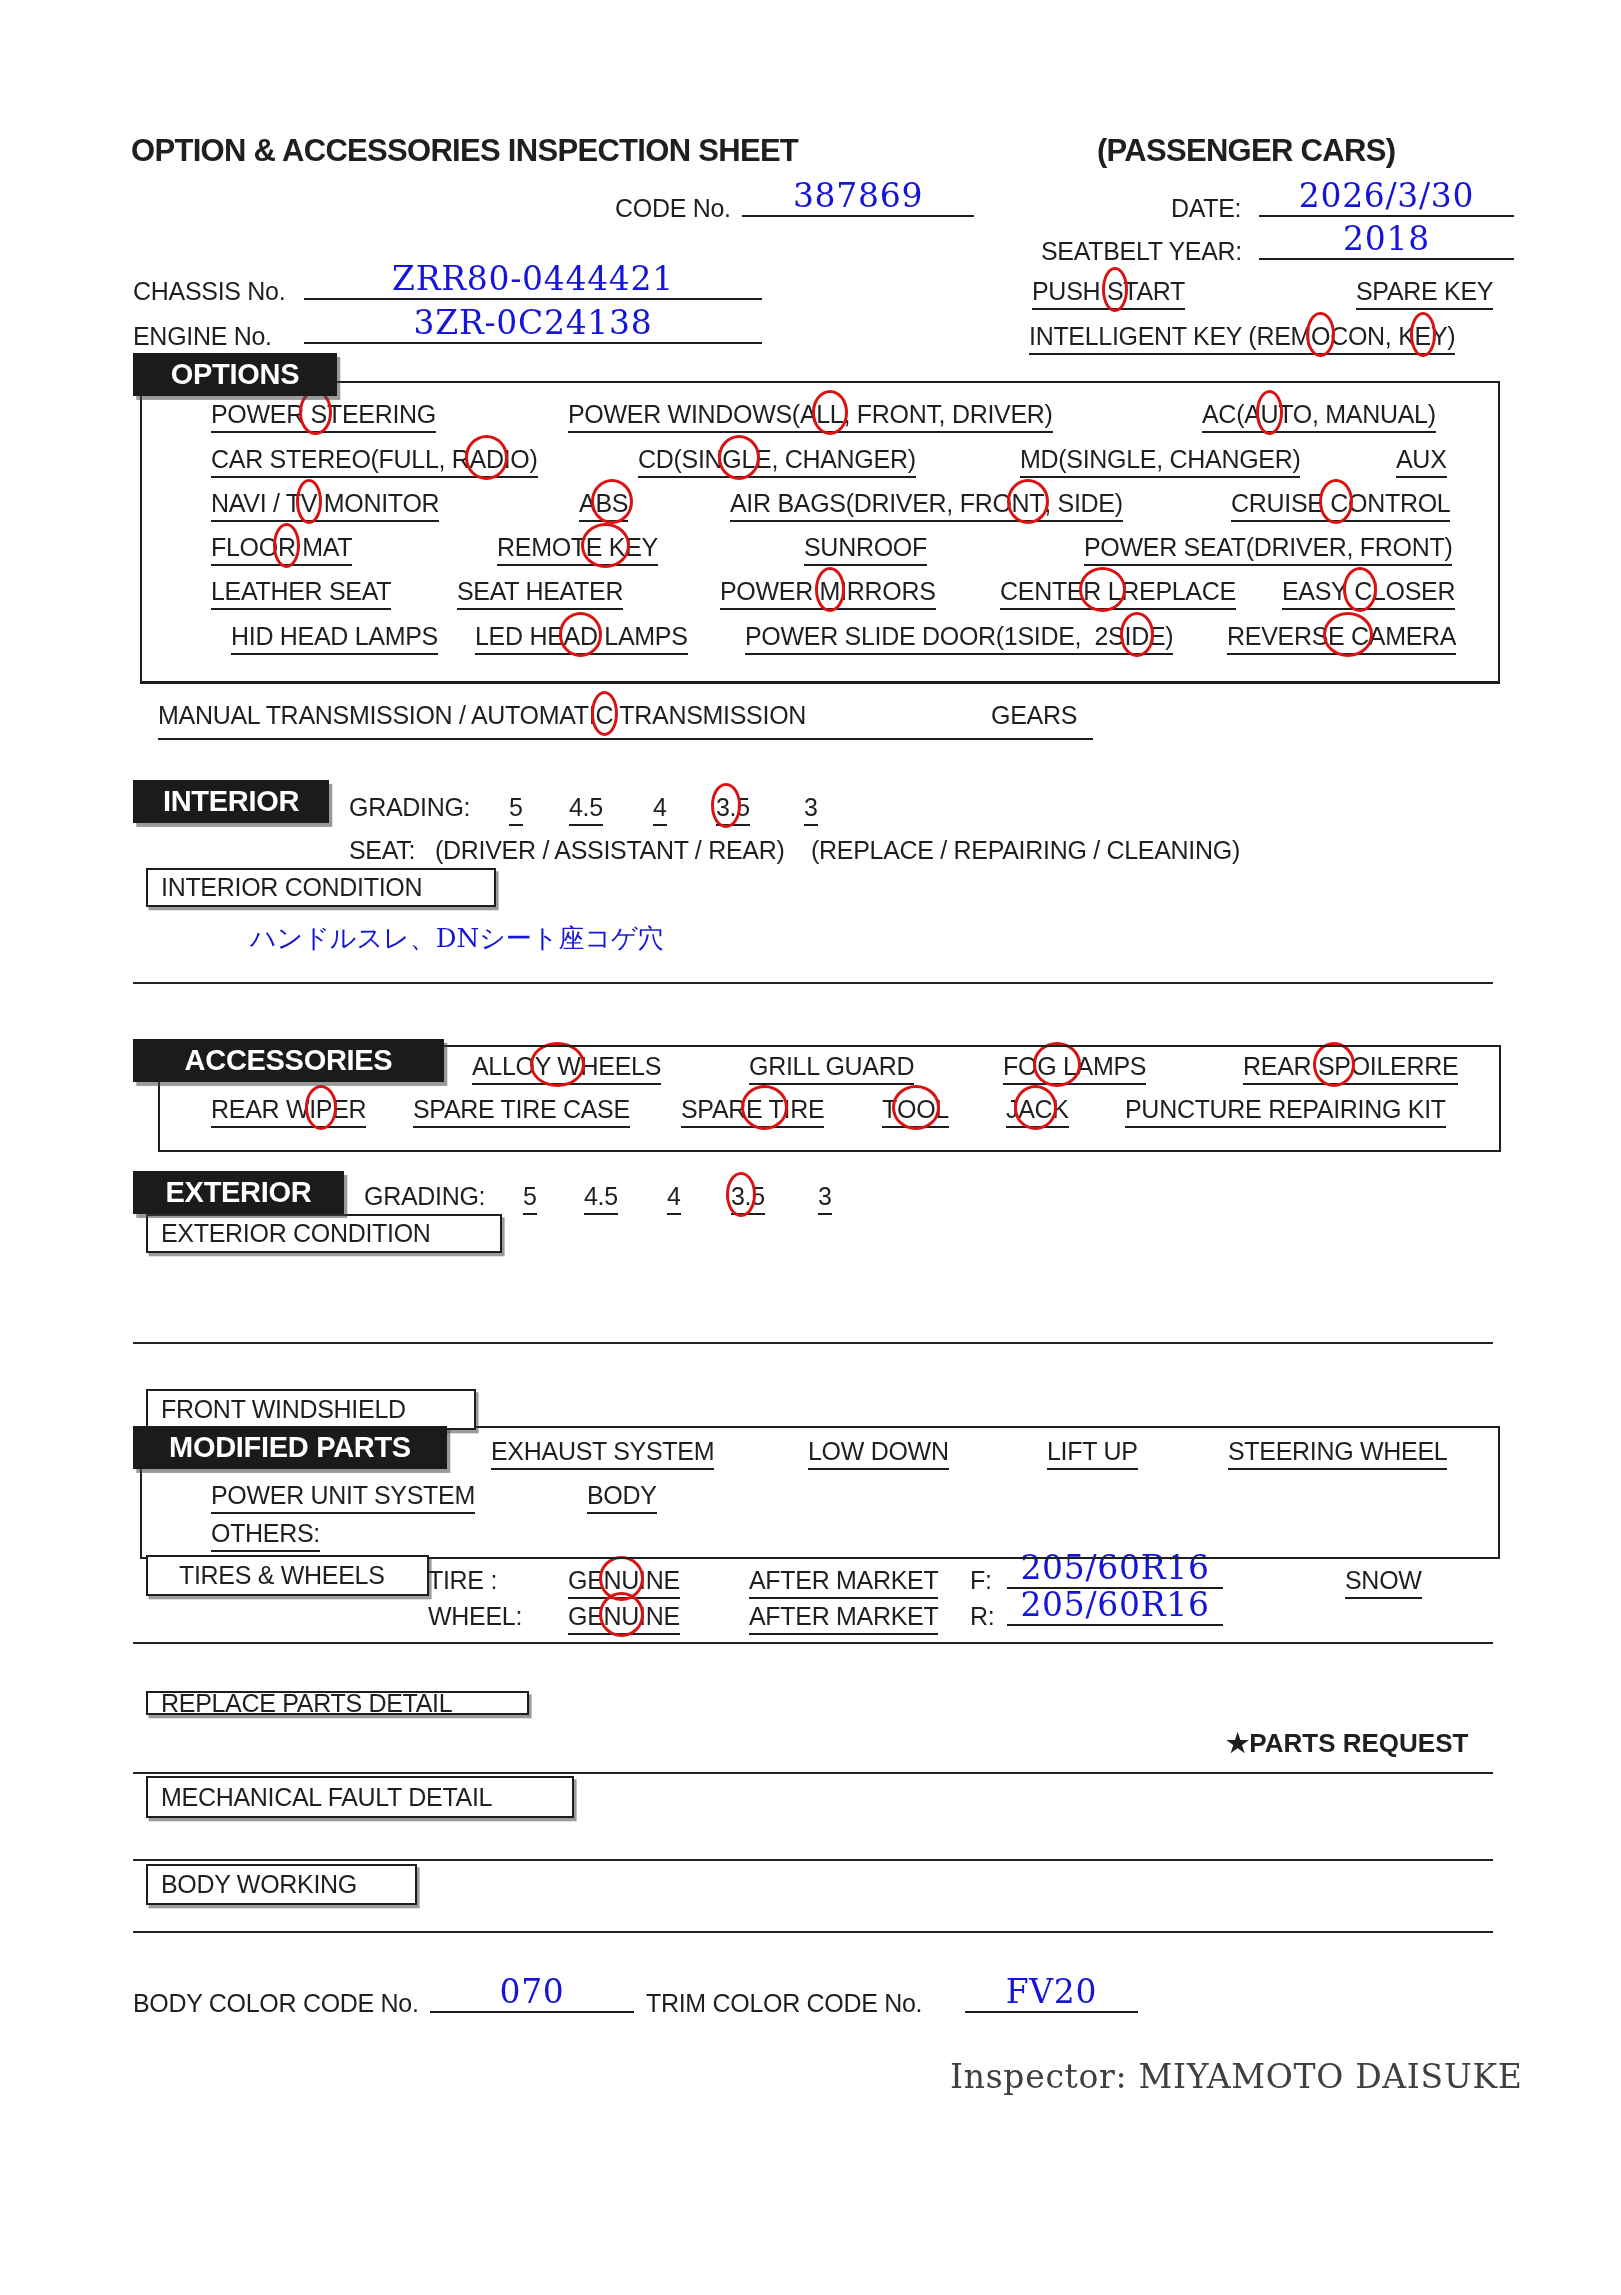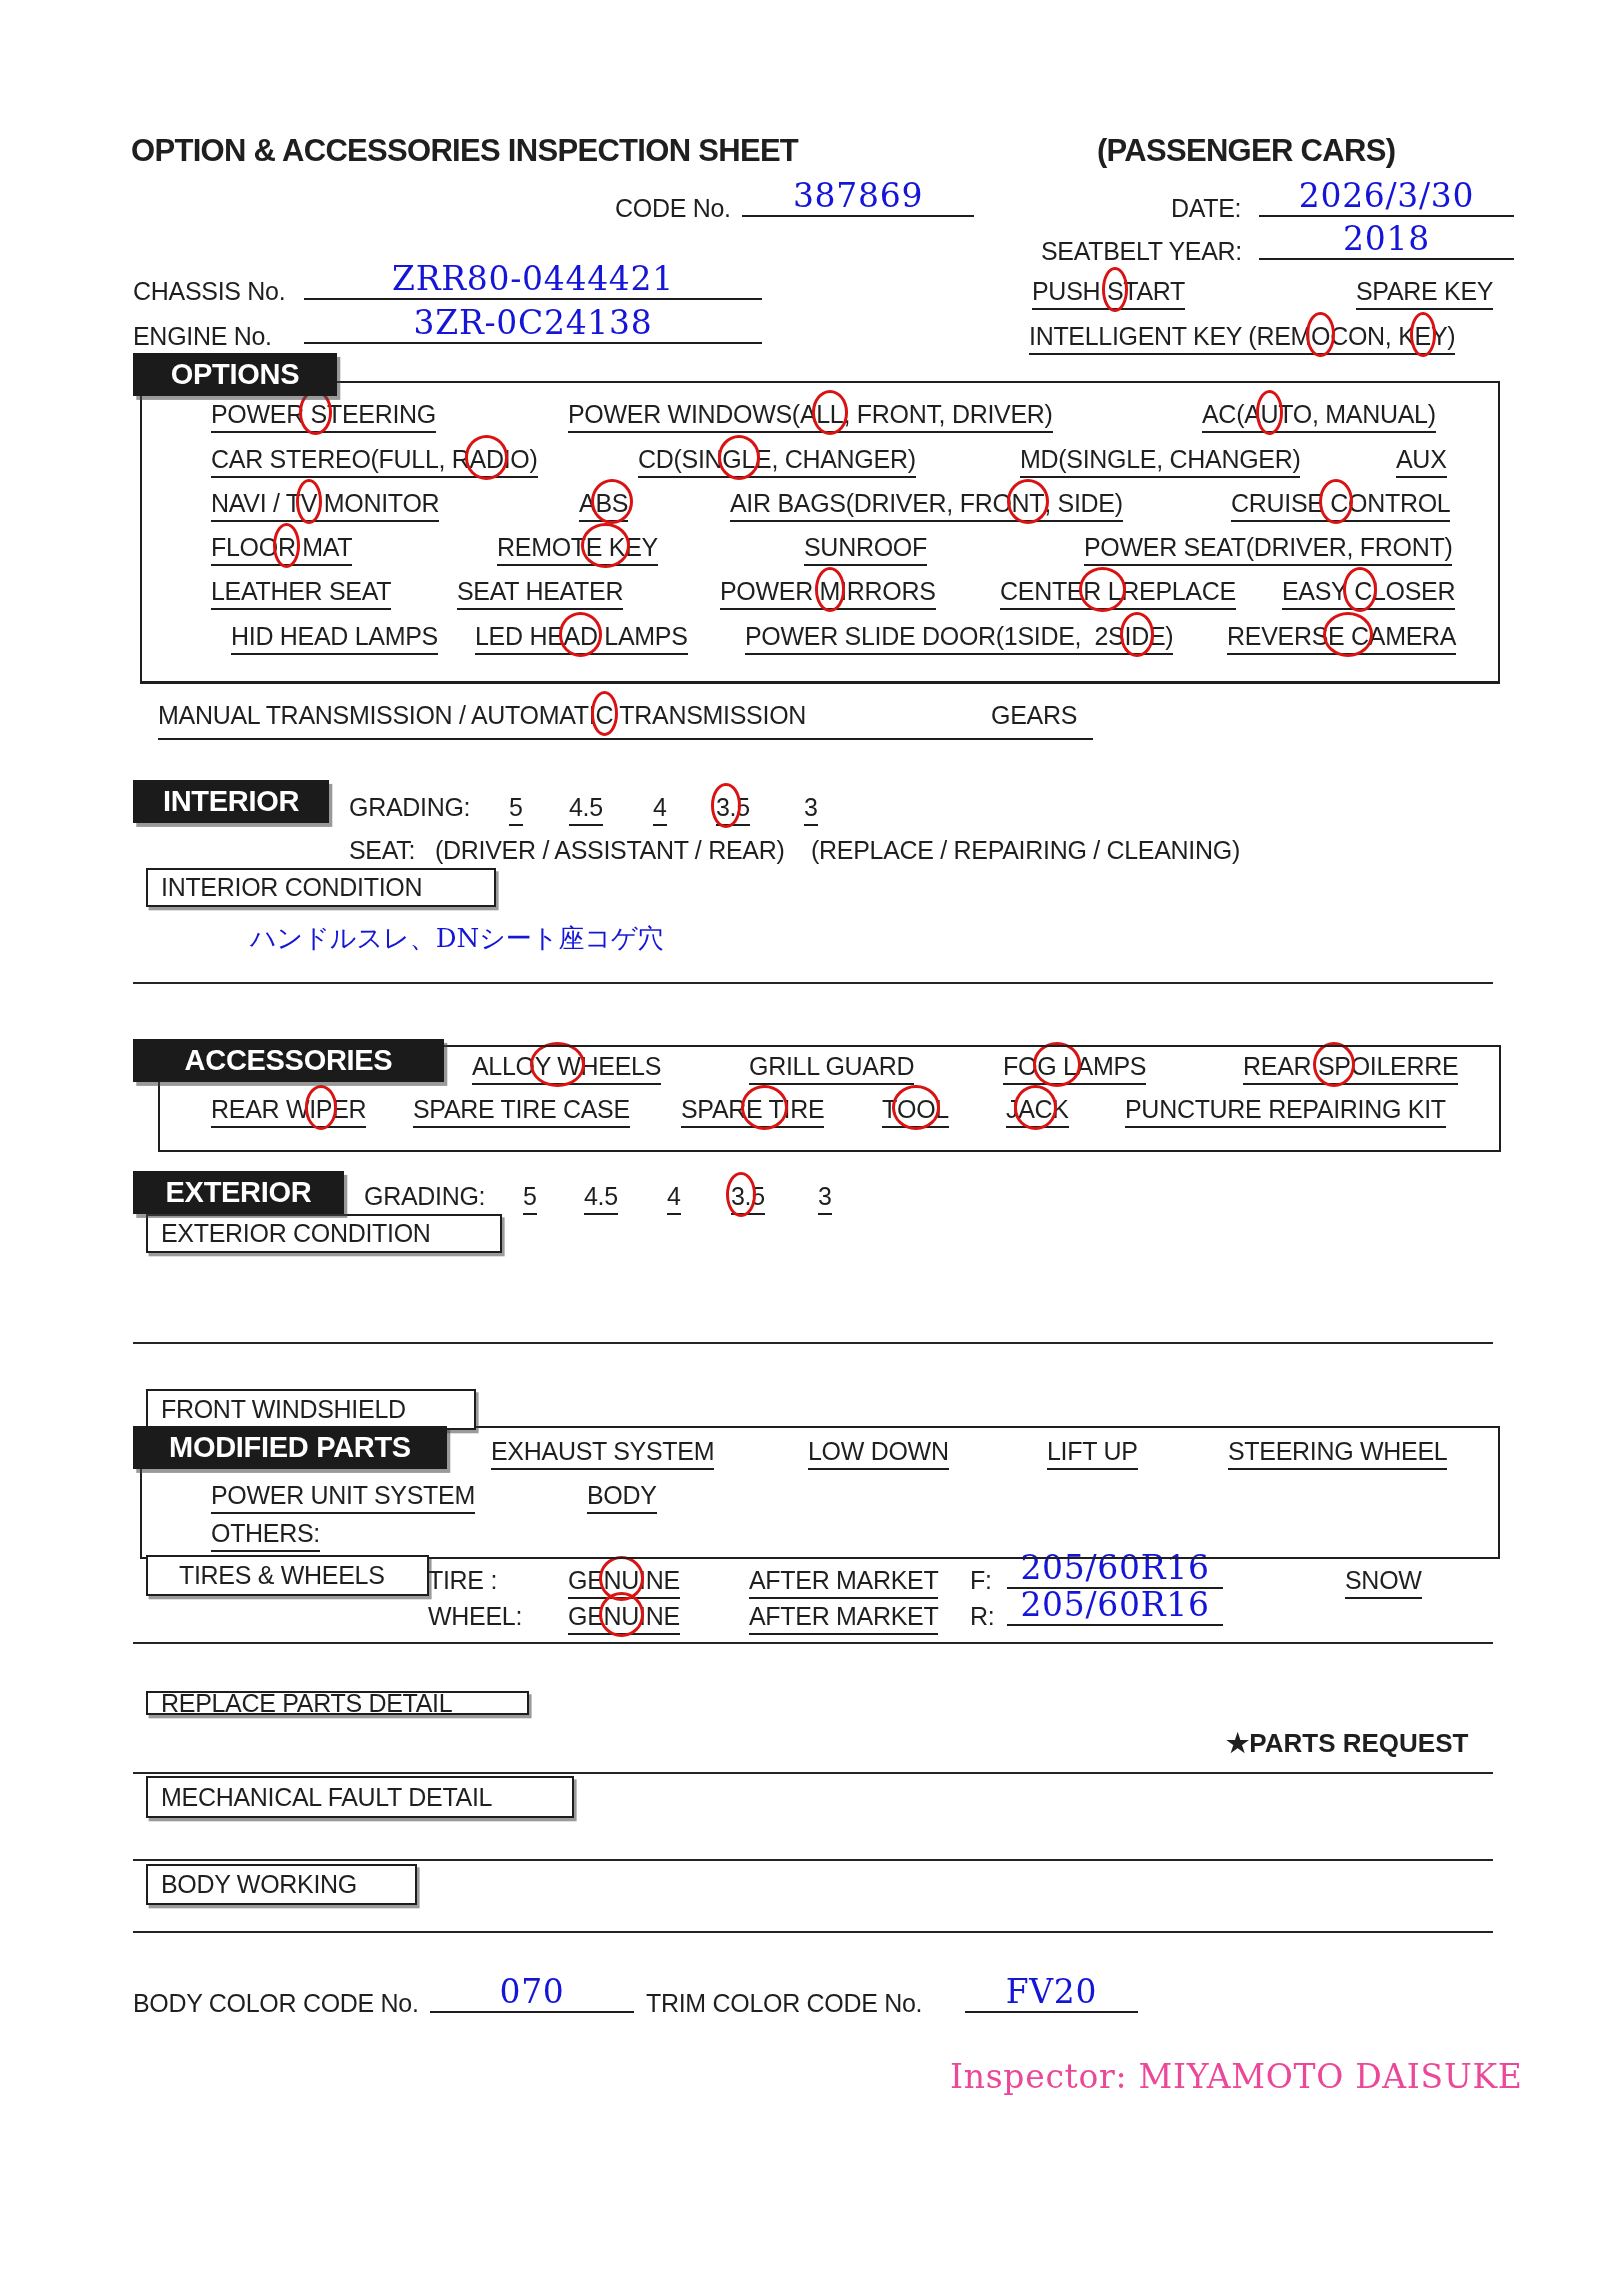--- a/index.html
+++ b/index.html
@@ -19,7 +19,7 @@
   .bline{position:absolute;border-bottom:2px solid #1d1d1d;display:flex;align-items:flex-end;justify-content:center;padding-bottom:1.3px;box-sizing:border-box;}
   .bval{font-family:"DejaVu Serif",serif;font-size:33px;line-height:1.05;color:#1515d8;letter-spacing:0.7px;white-space:pre;}
   .jp{position:absolute;font-family:"DejaVu Serif",serif;font-size:26px;color:#1515d8;white-space:pre;}
-  .insp{position:absolute;font-family:"DejaVu Serif",serif;font-size:33px;color:#ec4899;letter-spacing:0.7px;white-space:pre;}
+  .insp{position:absolute;font-family:"DejaVu Serif",serif;font-size:33px;color:#404040;letter-spacing:0.7px;white-space:pre;}
   .chip{font-size:24px;letter-spacing:-0.7px;}
   .tline{position:absolute;border-bottom:2.6px solid #1d1d1d;}
 </style>

